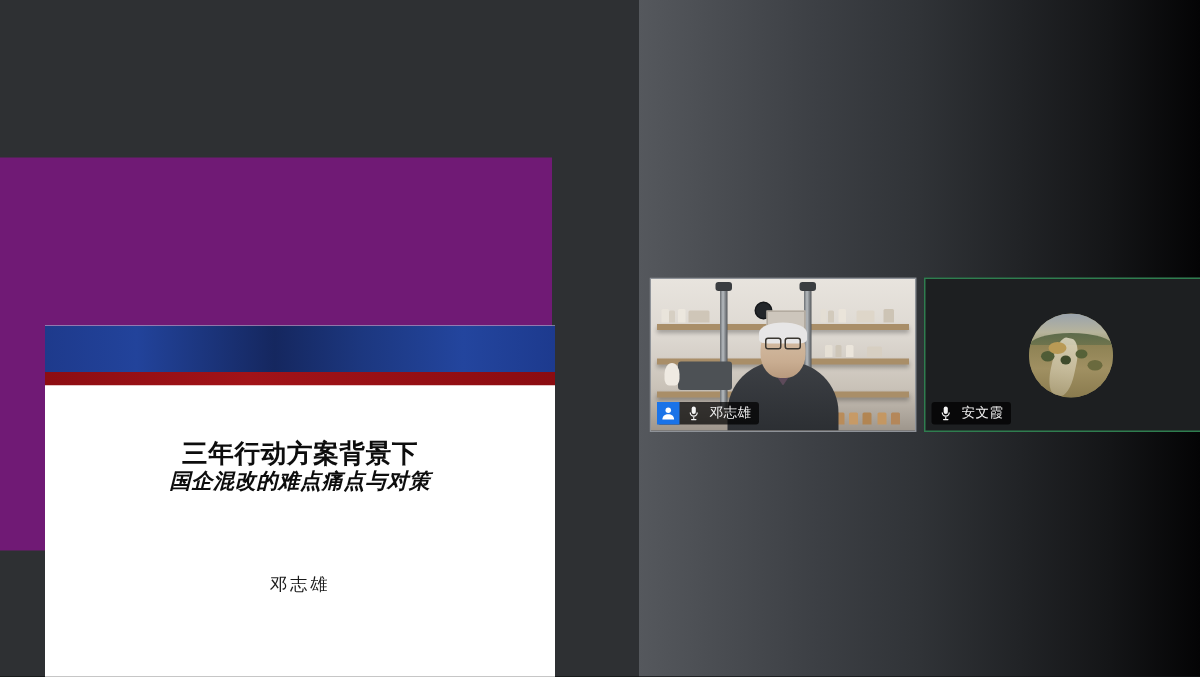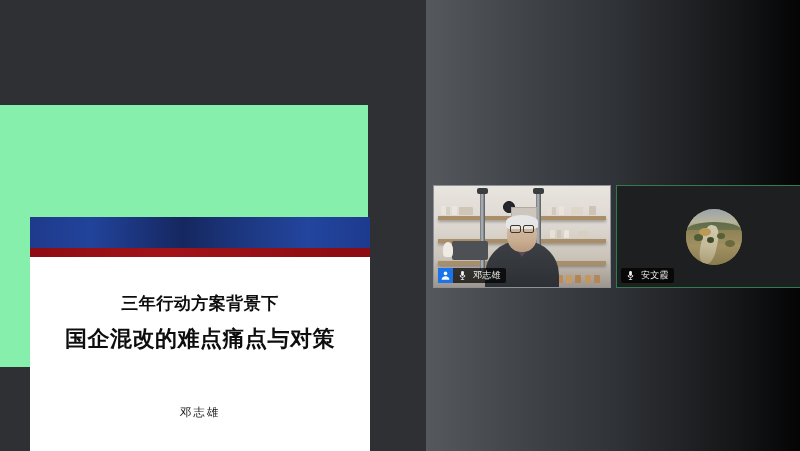--- a/index.html
+++ b/index.html
@@ -25,7 +25,7 @@
   #share-letterbox {
     position:absolute; left:0; top:105px;
     width:368px; height:262px;
-    background:#86efac;
+    background:#701a75;
   }
   #slide {
     position:absolute; left:30px; top:112px;

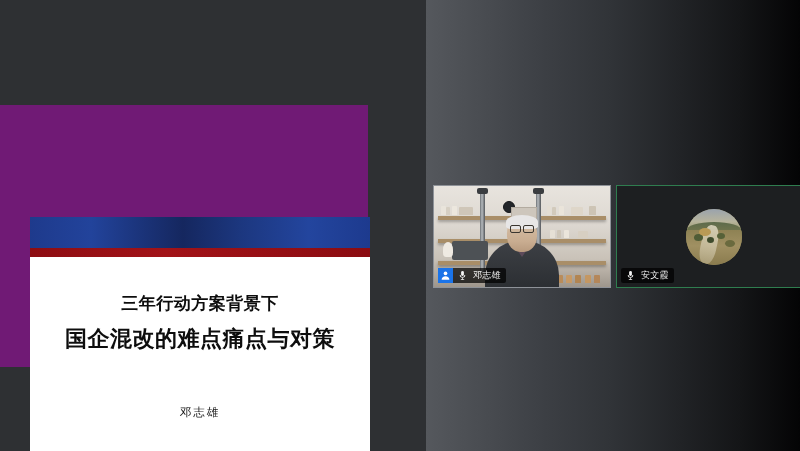--- a/index.html
+++ b/index.html
@@ -57,7 +57,7 @@
     white-space:nowrap;
   }
   #slide-title-1 { font-size:17px; margin-top:36px; line-height:1.2; }
-  #slide-title-2 { font-size:22px; margin-top:13px; line-height:1.2; }
+  #slide-title-2 { font-size:14px; line-height:1.2;font-style:italic; }
   #slide-author {
     text-align:center;
     color:#1a1a1a;

